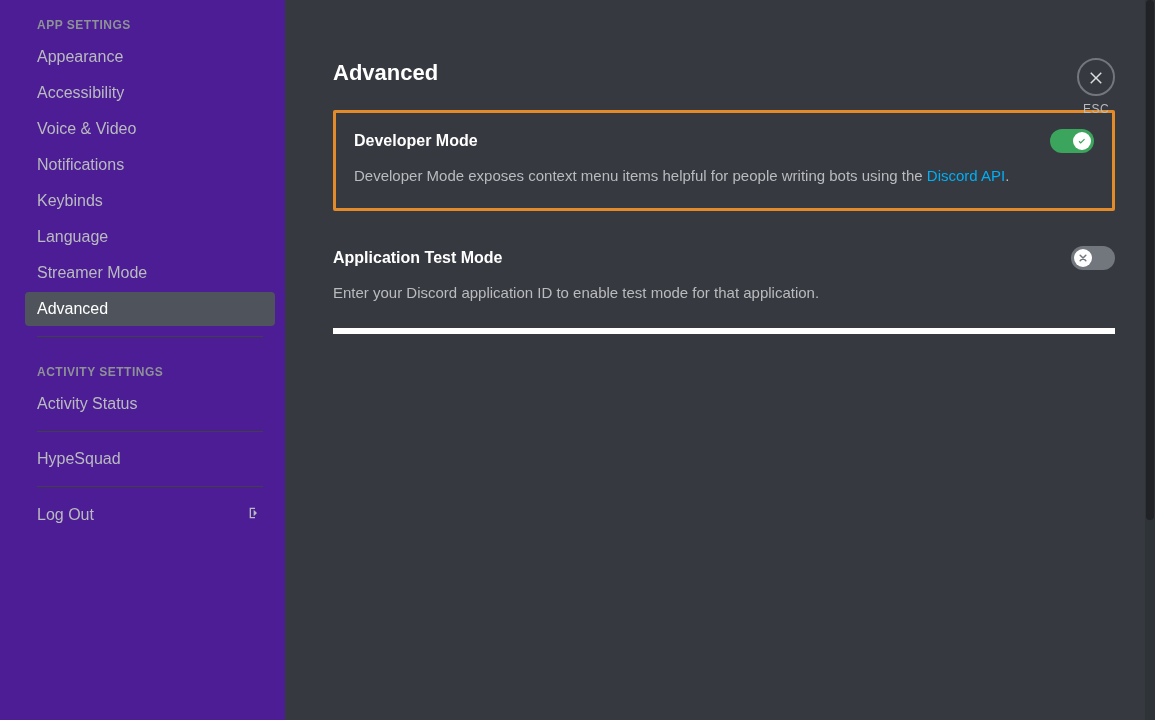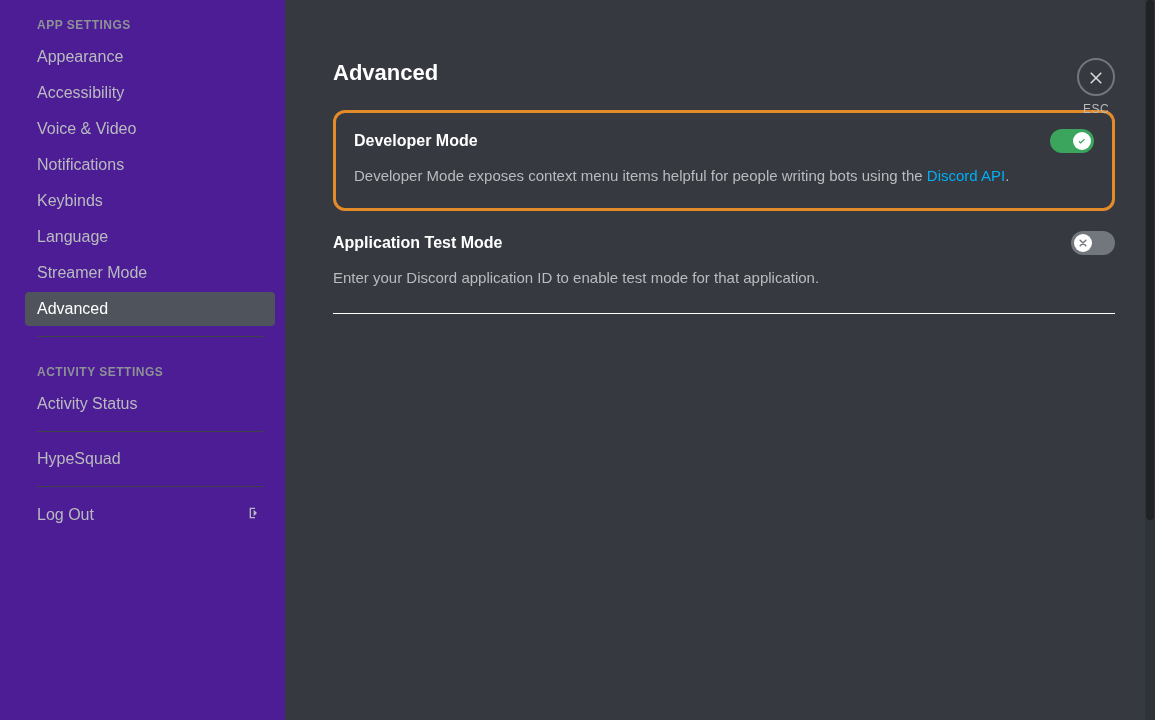--- a/index.html
+++ b/index.html
@@ -83,9 +83,9 @@
 }
 .highlight-box {
   border: 3px solid #e38b29;
-  border-radius: 12px;
+  border-radius: 2px;
   padding: 16px 18px 20px 18px;
-  margin-bottom: 0;
+  margin-bottom: 15px;
 }
 .toggle {
   width: 44px;

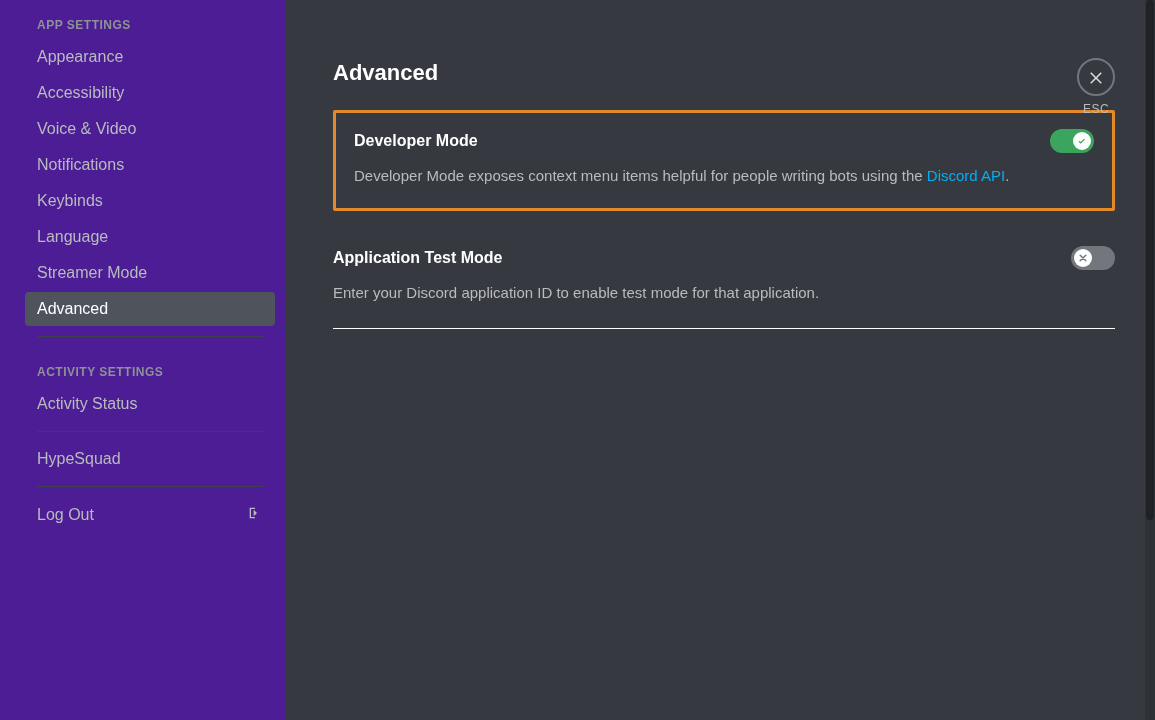--- a/index.html
+++ b/index.html
@@ -59,7 +59,7 @@
 }
 .setting-block {
   padding: 20px 0 24px 0;
-  border-bottom: 1px solid #ffffff;
+  border-bottom: 6px solid #ffffff;
 }
 .setting-header {
   display: flex;

